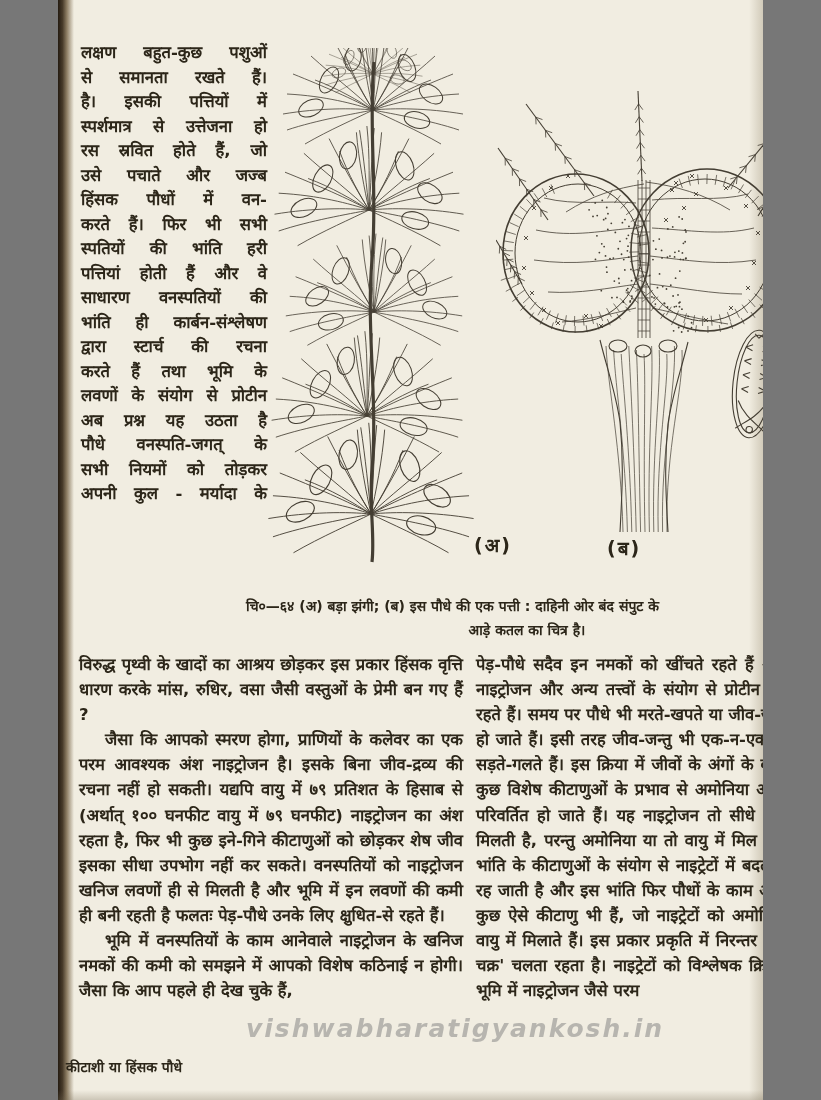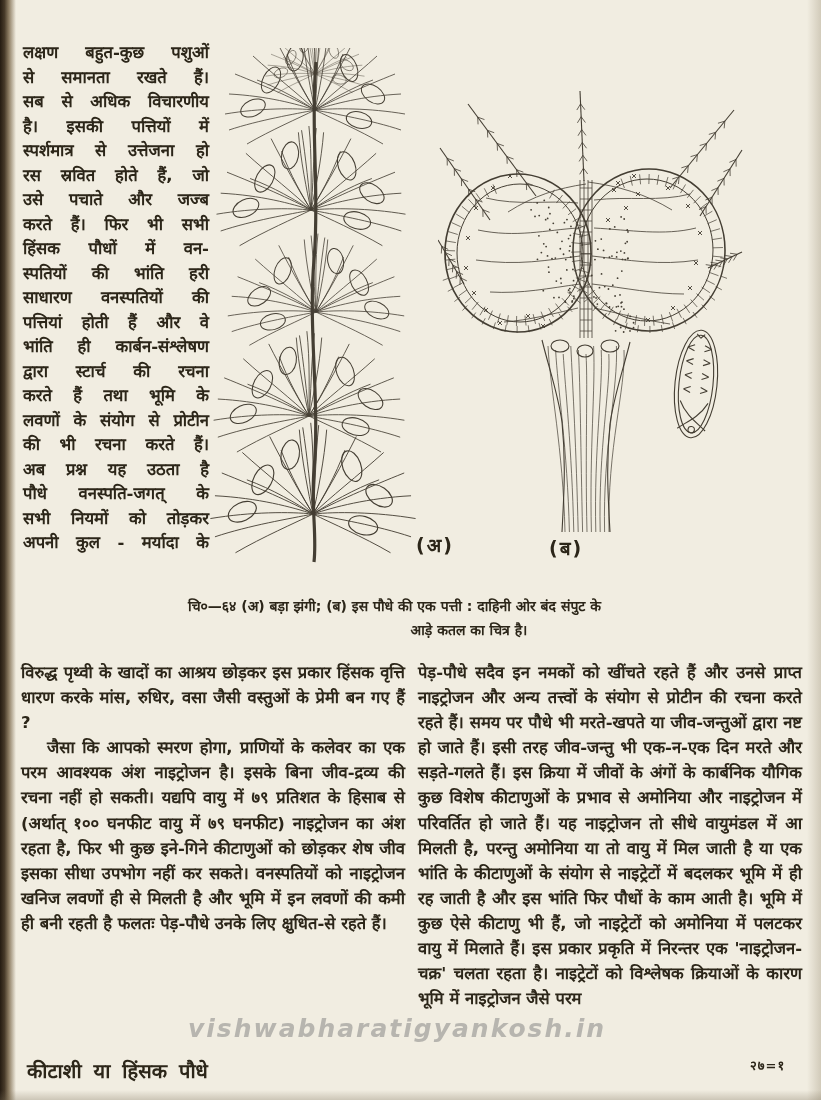--- a/index.html
+++ b/index.html
@@ -4,7 +4,7 @@
 <style>
   html,body{margin:0;padding:0;background:#777;}
   .page{
-    position:relative;width:821px;height:1100px;margin:0 auto;overflow:hidden;
+    position:relative;width:705px;height:1100px;margin:0 auto;overflow:hidden;
     background:#f1ede1;
     font-family:"DejaVu Sans",sans-serif;
     color:#2c2619;

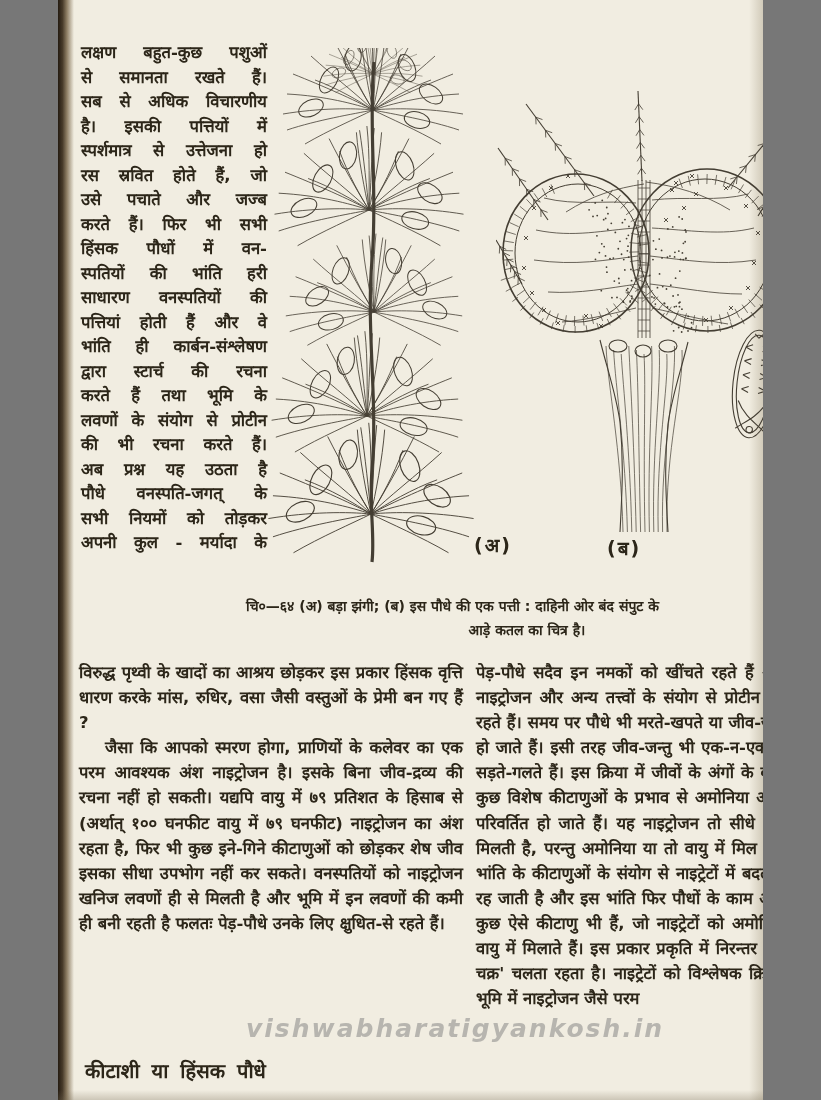--- a/index.html
+++ b/index.html
@@ -57,7 +57,6 @@
   <div class="narrow-col">
       <div class="ln">लक्षण बहुत-कुछ पशुओं</div>
       <div class="ln">से समानता रखते हैं।</div>
-      <div class="ln">सब से अधिक विचारणीय</div>
       <div class="ln">है। इसकी पत्तियों में</div>
       <div class="ln">स्पर्शमात्र से उत्तेजना हो</div>
       <div class="ln">रस स्रवित होते हैं, जो</div>

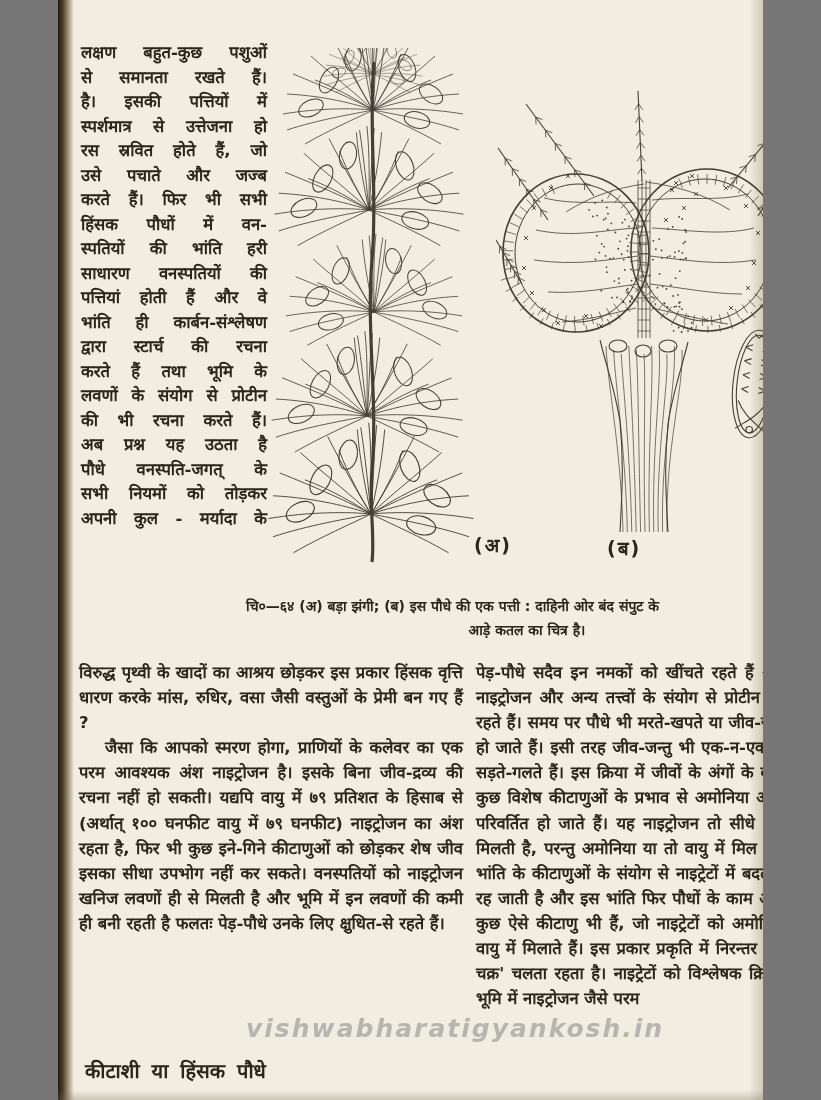--- a/index.html
+++ b/index.html
@@ -61,8 +61,8 @@
       <div class="ln">स्पर्शमात्र से उत्तेजना हो</div>
       <div class="ln">रस स्रवित होते हैं, जो</div>
       <div class="ln">उसे पचाते और जज्ब</div>
+      <div class="ln">हिंसक पौधों में वन-</div>
       <div class="ln">करते हैं। फिर भी सभी</div>
-      <div class="ln">हिंसक पौधों में वन-</div>
       <div class="ln">स्पतियों की भांति हरी</div>
       <div class="ln">साधारण वनस्पतियों की</div>
       <div class="ln">पत्तियां होती हैं और वे</div>

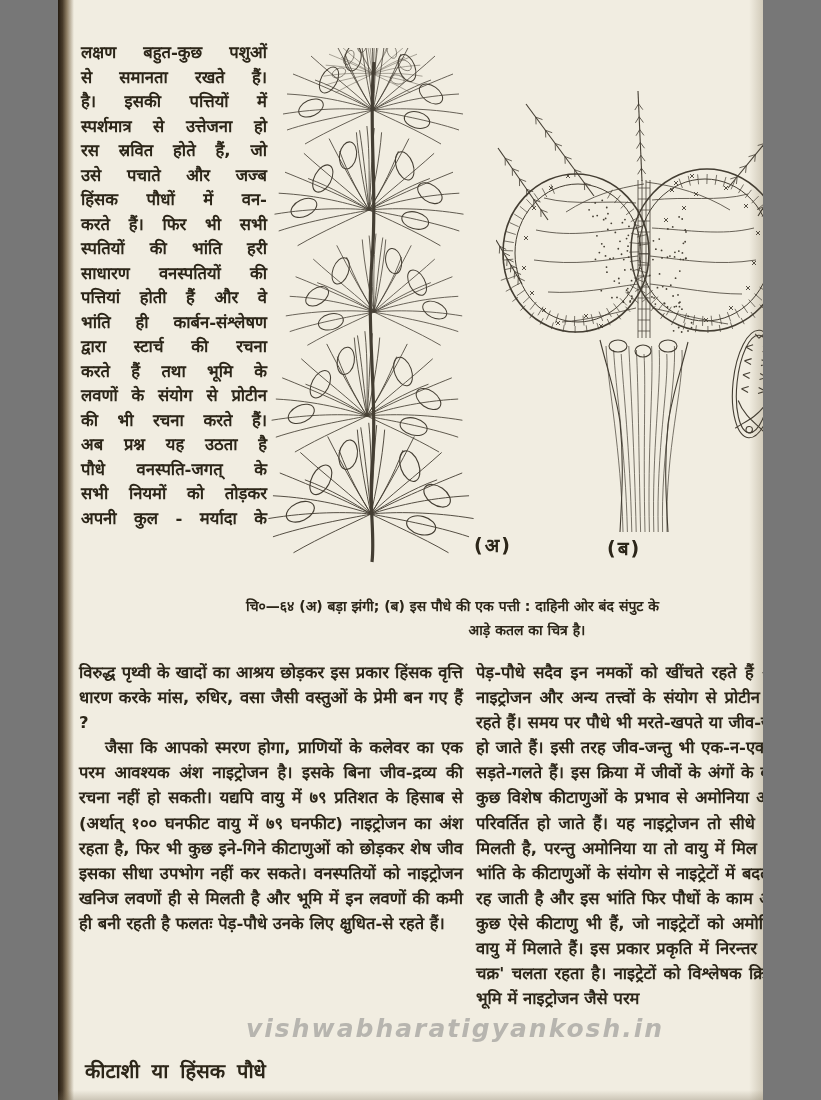--- a/index.html
+++ b/index.html
@@ -64,8 +64,8 @@
       <div class="ln">हिंसक पौधों में वन-</div>
       <div class="ln">करते हैं। फिर भी सभी</div>
       <div class="ln">स्पतियों की भांति हरी</div>
+      <div class="ln">पत्तियां होती हैं और वे</div>
       <div class="ln">साधारण वनस्पतियों की</div>
-      <div class="ln">पत्तियां होती हैं और वे</div>
       <div class="ln">भांति ही कार्बन-संश्लेषण</div>
       <div class="ln">द्वारा स्टार्च की रचना</div>
       <div class="ln">करते हैं तथा भूमि के</div>

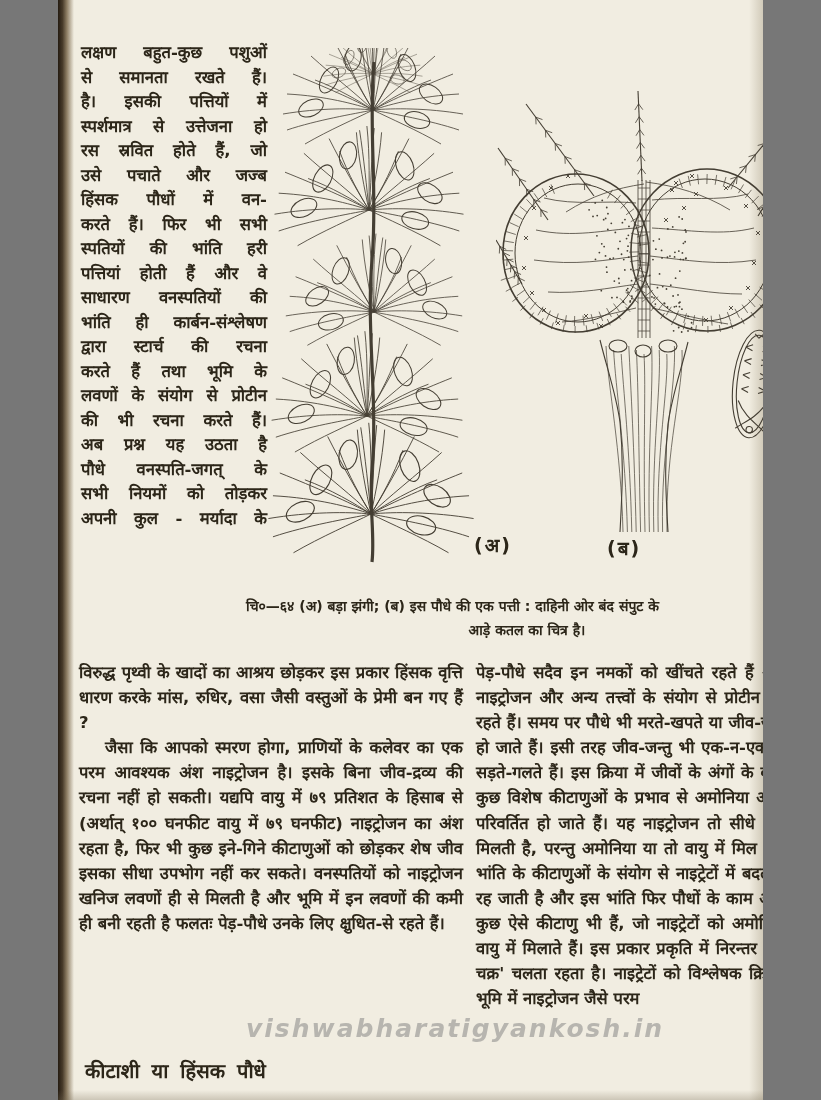--- a/index.html
+++ b/index.html
@@ -70,7 +70,6 @@
       <div class="ln">द्वारा स्टार्च की रचना</div>
       <div class="ln">करते हैं तथा भूमि के</div>
       <div class="ln">लवणों के संयोग से प्रोटीन</div>
-      <div class="ln">की भी रचना करते हैं।</div>
       <div class="ln">अब प्रश्न यह उठता है</div>
       <div class="ln">पौधे वनस्पति-जगत् के</div>
       <div class="ln">सभी नियमों को तोड़कर</div>

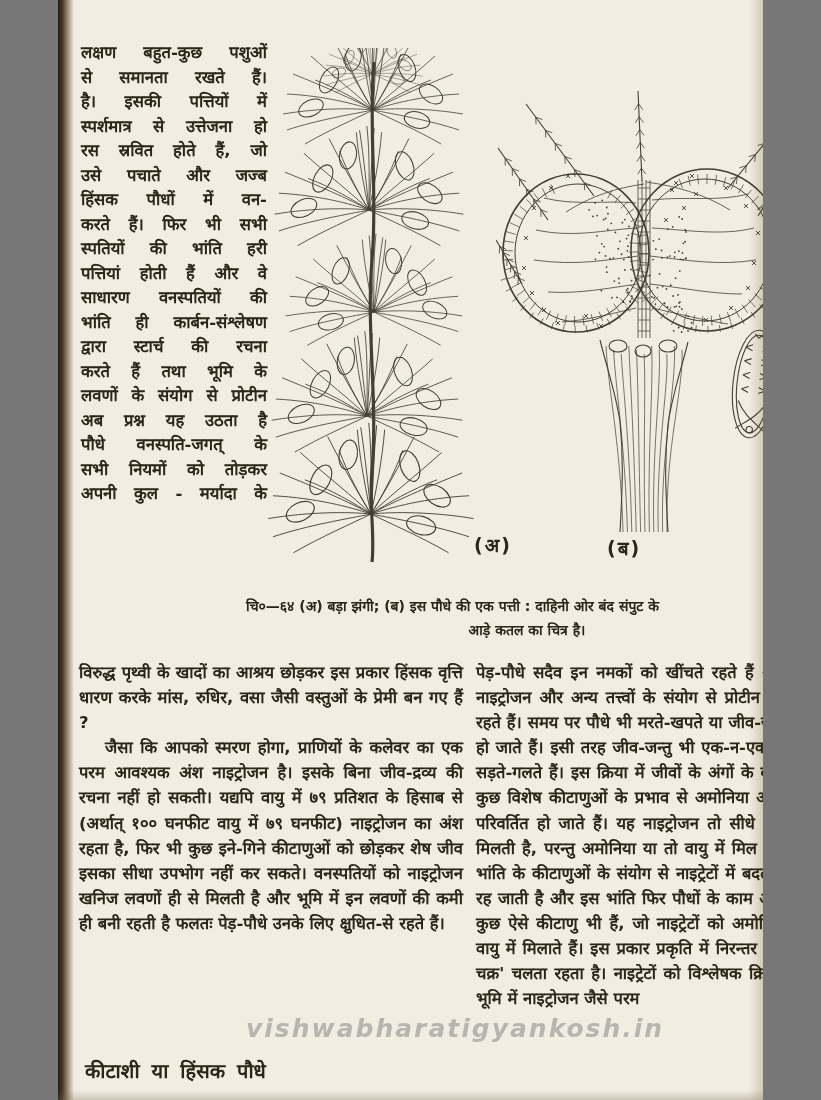--- a/index.html
+++ b/index.html
@@ -32,7 +32,7 @@
 
   .cols{position:absolute;left:21px;top:652px;width:782px;display:flex;gap:13px;
     font-size:16.5px;line-height:25.1px;font-weight:600;}
-  .col{width:384px;margin-top:8px;}
+  .col{width:384px;}
   .col p{margin:0;text-align:justify;}
   .col p.indent{text-indent:26px;}
 

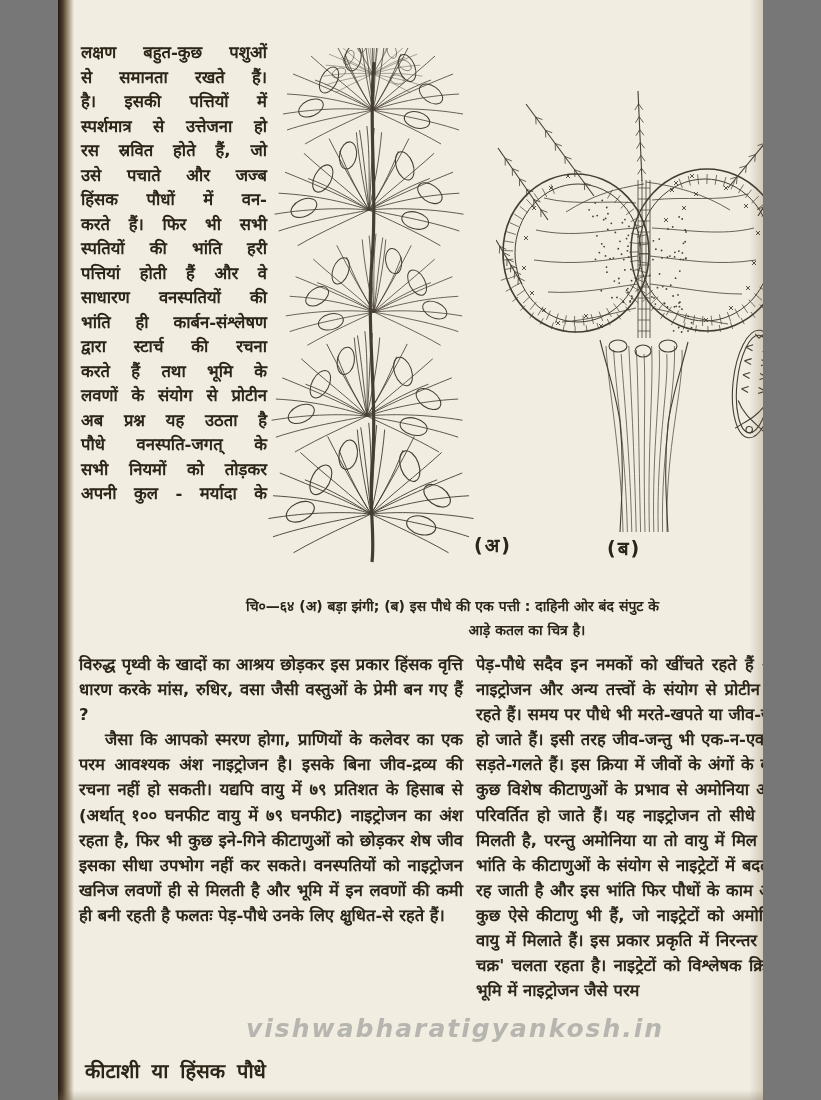--- a/index.html
+++ b/index.html
@@ -564,6 +564,7 @@
     <div class="col">
       <p>विरुद्ध पृथ्वी के खादों का आश्रय छोड़कर इस प्रकार हिंसक वृत्ति धारण करके मांस, रुधिर, वसा जैसी वस्तुओं के प्रेमी बन गए हैं ?</p>
       <p class="indent">जैसा कि आपको स्मरण होगा, प्राणियों के कलेवर का एक परम आवश्यक अंश नाइट्रोजन है। इसके बिना जीव-द्रव्य की रचना नहीं हो सकती। यद्यपि वायु में ७९ प्रतिशत के हिसाब से (अर्थात् १०० घनफीट वायु में ७९ घनफीट) नाइट्रोजन का अंश रहता है, फिर भी कुछ इने-गिने कीटाणुओं को छोड़कर शेष जीव इसका सीधा उपभोग नहीं कर सकते। वनस्पतियों को नाइट्रोजन खनिज लवणों ही से मिलती है और भूमि में इन लवणों की कमी ही बनी रहती है फलतः पेड़-पौधे उनके लिए क्षुधित-से रहते हैं।</p>
+      <p class="indent">भूमि में वनस्पतियों के काम आनेवाले नाइट्रोजन के खनिज नमकों की कमी को समझने में आपको विशेष कठिनाई न होगी। जैसा कि आप पहले ही देख चुके हैं,</p>
     </div>
     <div class="col">
       <p>पेड़-पौधे सदैव इन नमकों को खींचते रहते हैं और उनसे प्राप्त नाइट्रोजन और अन्य तत्त्वों के संयोग से प्रोटीन की रचना करते रहते हैं। समय पर पौधे भी मरते-खपते या जीव-जन्तुओं द्वारा नष्ट हो जाते हैं। इसी तरह जीव-जन्तु भी एक-न-एक दिन मरते और सड़ते-गलते हैं। इस क्रिया में जीवों के अंगों के कार्बनिक यौगिक कुछ विशेष कीटाणुओं के प्रभाव से अमोनिया और नाइट्रोजन में परिवर्तित हो जाते हैं। यह नाइट्रोजन तो सीधे वायुमंडल में आ मिलती है, परन्तु अमोनिया या तो वायु में मिल जाती है या एक भांति के कीटाणुओं के संयोग से नाइट्रेटों में बदलकर भूमि में ही रह जाती है और इस भांति फिर पौधों के काम आती है। भूमि में कुछ ऐसे कीटाणु भी हैं, जो नाइट्रेटों को अमोनिया में पलटकर वायु में मिलाते हैं। इस प्रकार प्रकृति में निरन्तर एक 'नाइट्रोजन-चक्र' चलता रहता है। नाइट्रेटों को विश्लेषक क्रियाओं के कारण भूमि में नाइट्रोजन जैसे परम</p>

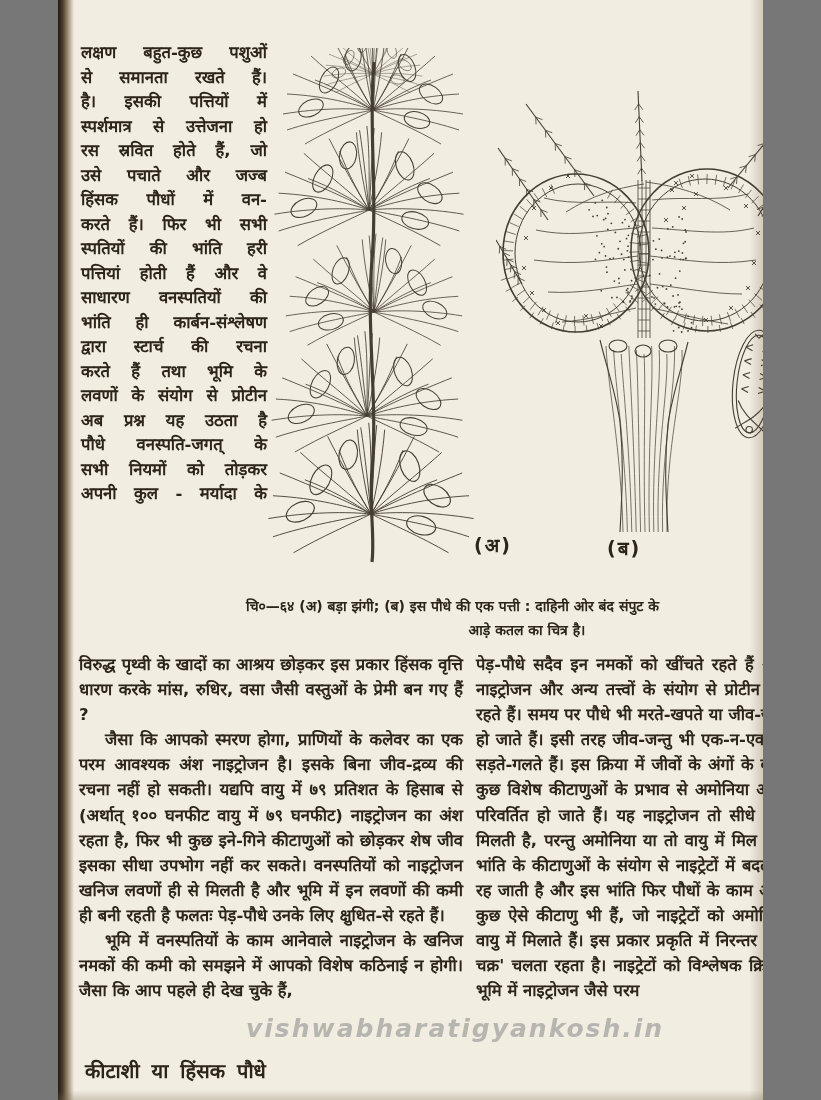--- a/index.html
+++ b/index.html
@@ -40,7 +40,7 @@
     font-size:25px;font-style:italic;font-weight:700;letter-spacing:2px;
     color:rgba(125,125,125,0.50);}
 
-  .footer-title{position:absolute;left:27px;top:1057px;font-size:20px;font-weight:600;font-family:Liberation Mono, monospace;}
+  .footer-title{position:absolute;left:8px;top:1057px;font-size:14px;font-weight:600;}
   .page-number{position:absolute;left:750px;top:1056px;font-size:13px;font-weight:700;letter-spacing:1px;}
 
   svg{display:block;width:100%;height:100%;}

